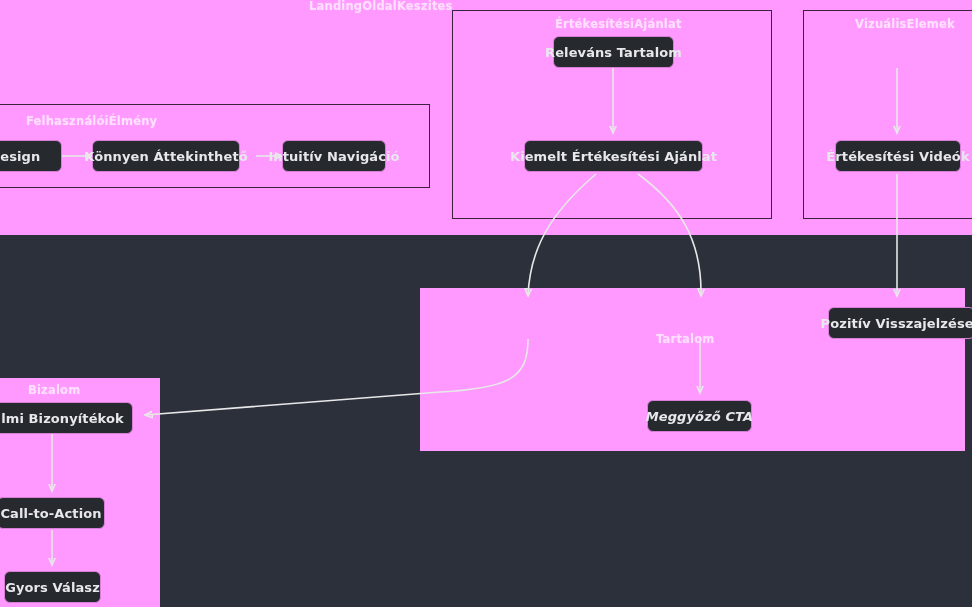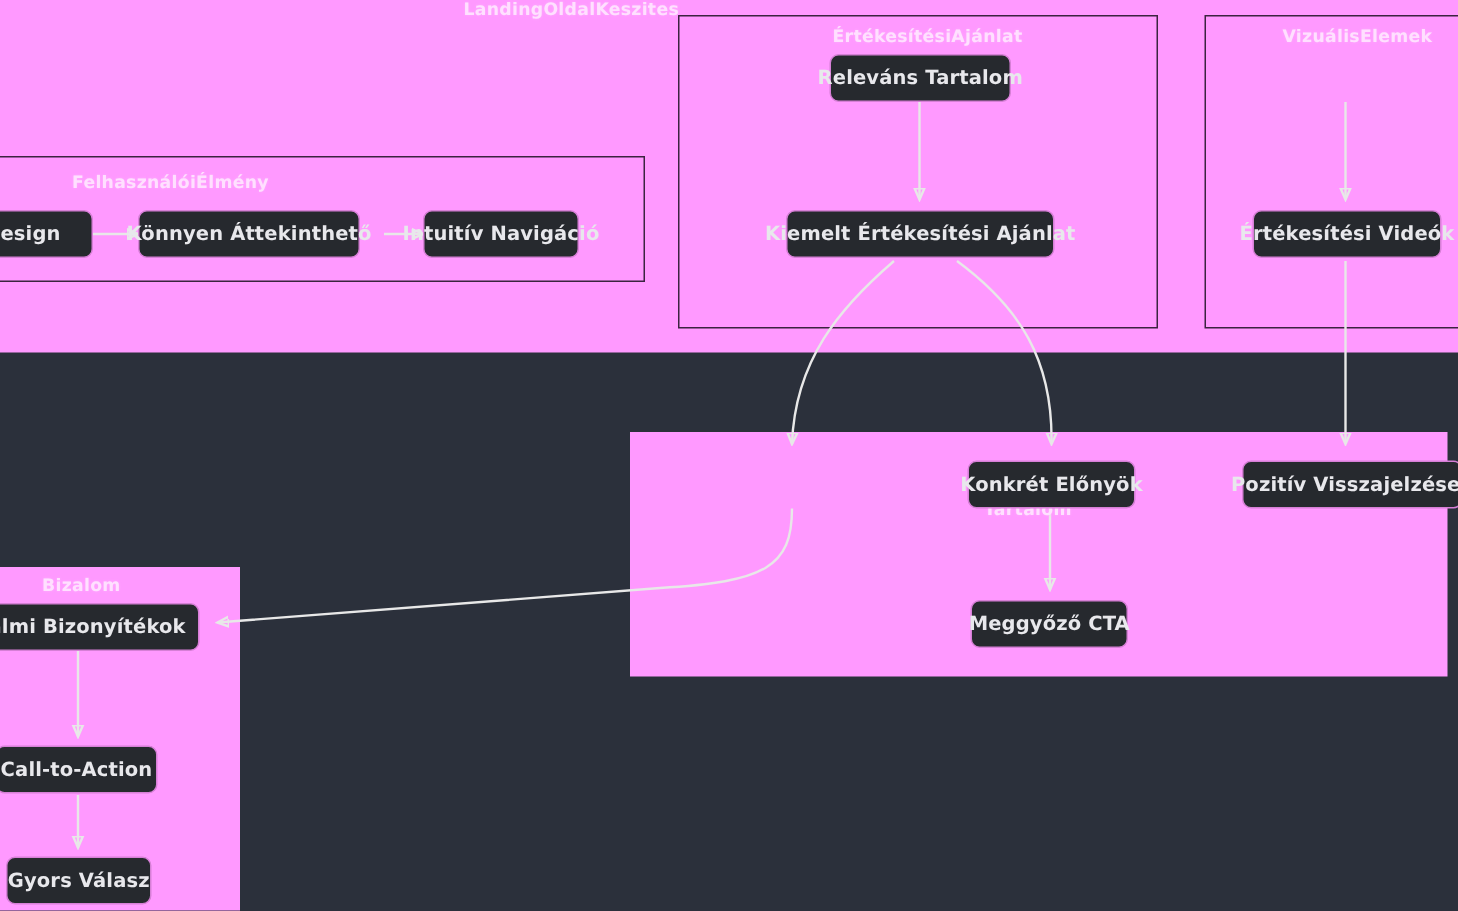--- a/index.html
+++ b/index.html
@@ -109,7 +109,7 @@
 
   <div class="cluster-label" style="left:855px;top:17px;">VizuálisElemek</div>
 
-  <div class="cluster-label" style="left:48px;top:114px;">FelhasználóiÉlmény</div>
+  <div class="cluster-label" style="left:26px;top:114px;">FelhasználóiÉlmény</div>
 
   <div class="cluster-label" style="left:656px;top:288px;margin-top:44px;">Tartalom</div>
 

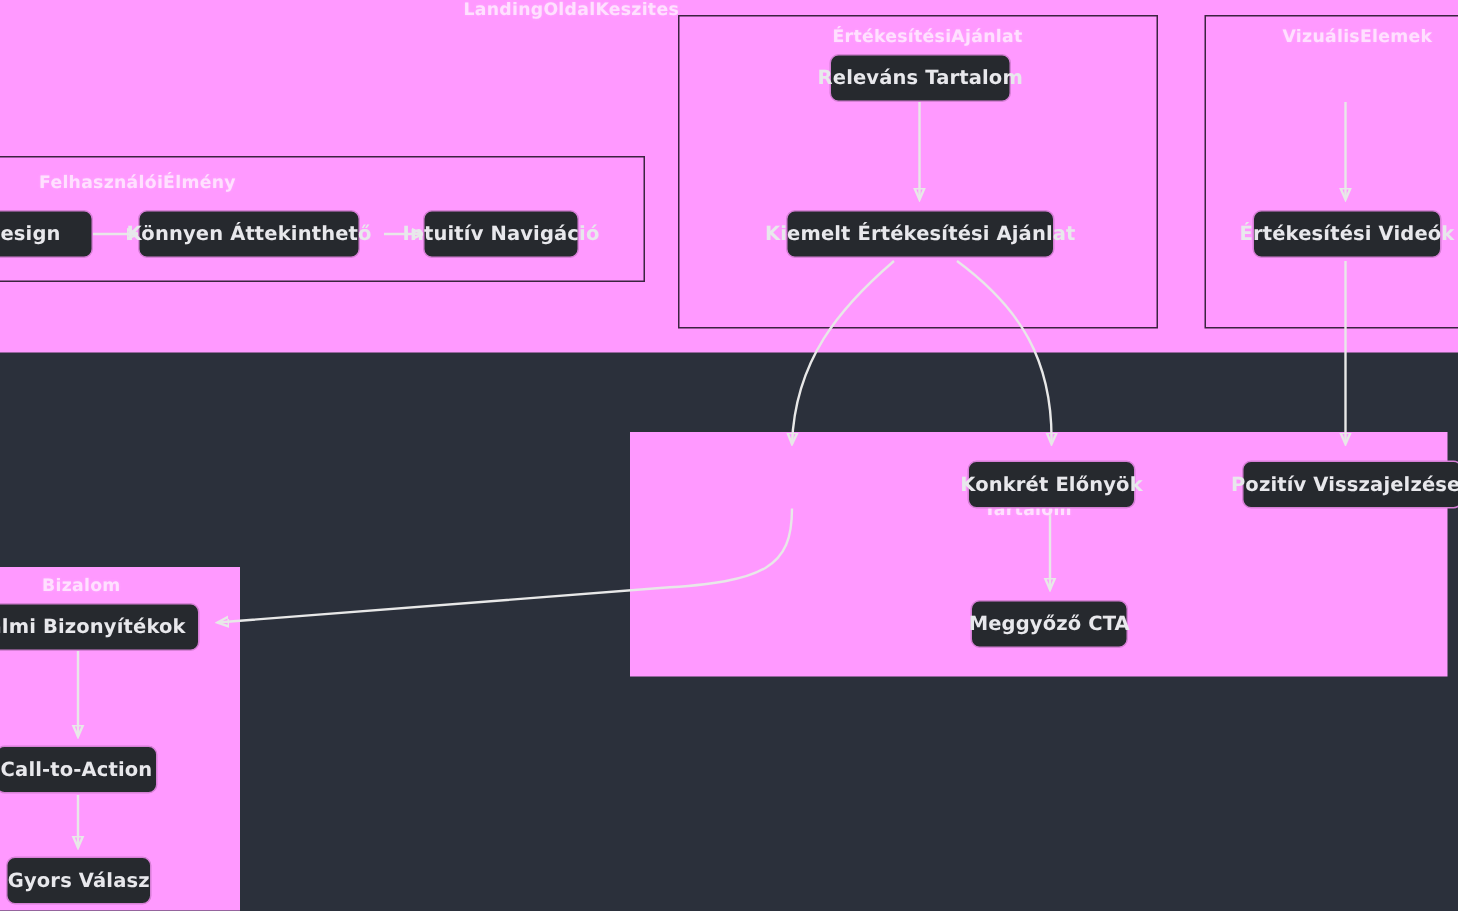--- a/index.html
+++ b/index.html
@@ -129,7 +129,6 @@
   <div class="node" style="left:835px;top:140px;width:126px;">Értékesítési Videók</div>
 
 
-  <div class="node" style="left:645px;top:307px;width:112px;">Konkrét Előnyök</div>
 
   <div class="node" style="left:828px;top:307px;width:147px;">Pozitív Visszajelzések</div>
 

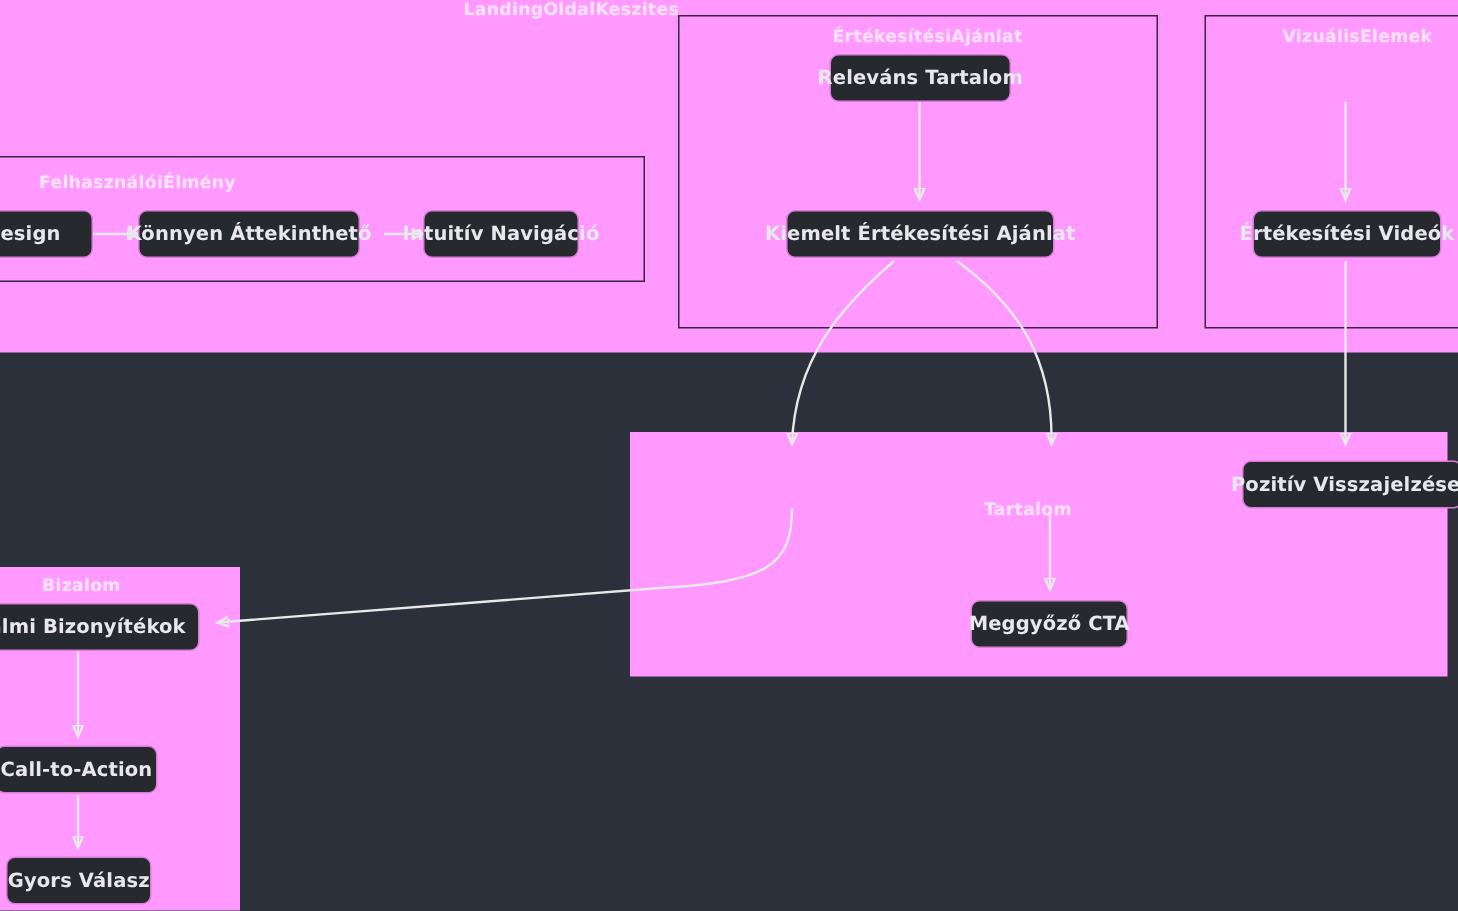--- a/index.html
+++ b/index.html
@@ -132,7 +132,7 @@
 
   <div class="node" style="left:828px;top:307px;width:147px;">Pozitív Visszajelzések</div>
 
-  <div class="node" style="left:647px;top:400px;width:105px;">Meggyőző CTA</div>
+  <div class="node" style="left:647px;top:400px;width:105px;font-style:italic;">Meggyőző CTA</div>
 
   <div class="node" style="left:-43px;top:402px;width:176px;">sadalmi Bizonyítékok</div>
 

